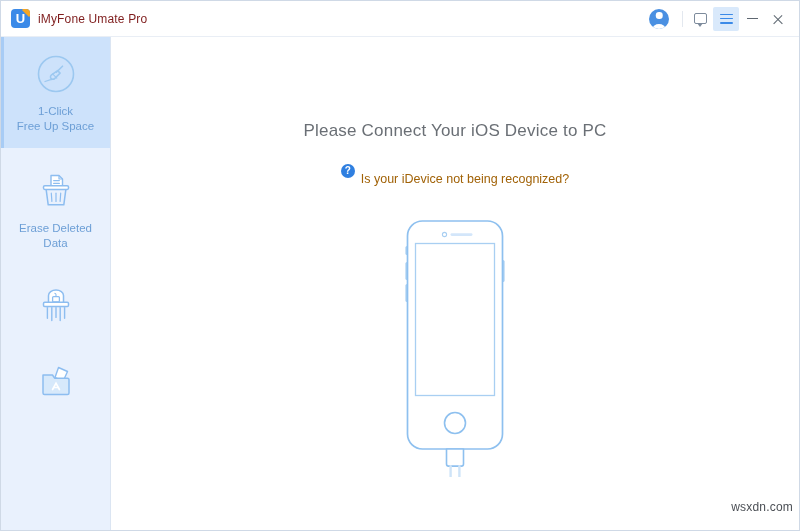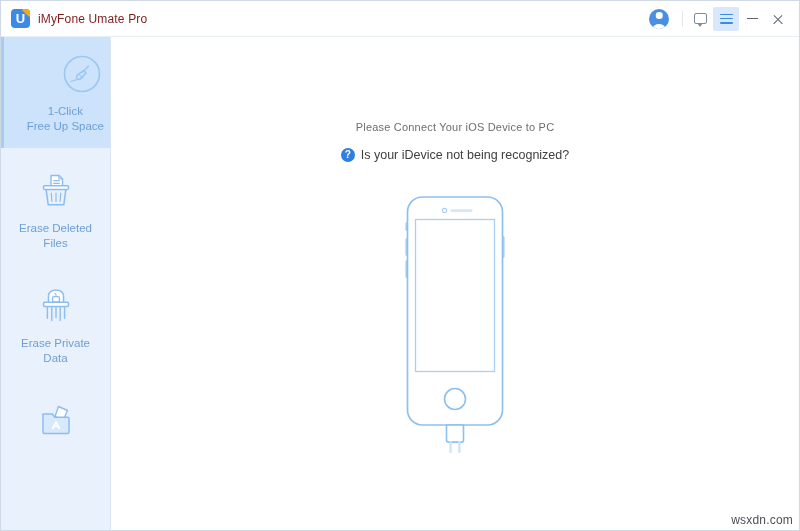--- a/index.html
+++ b/index.html
@@ -224,7 +224,6 @@
   }
   .nav-item.active {
     background: #cde2fb;
-    align-items: flex-end;
   }
   .nav-item.active::before {
     content: "";

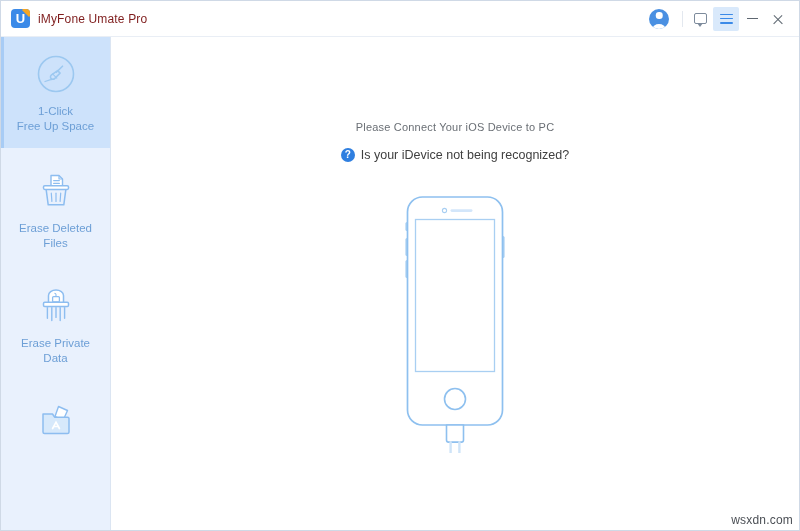--- a/index.html
+++ b/index.html
@@ -268,7 +268,7 @@
   }
   .headline {
     margin-top: 84px;
-    font-size: 11px;
+    font-size: 17px;
     color: #6a6f75;
     letter-spacing: 0.2px;
   }

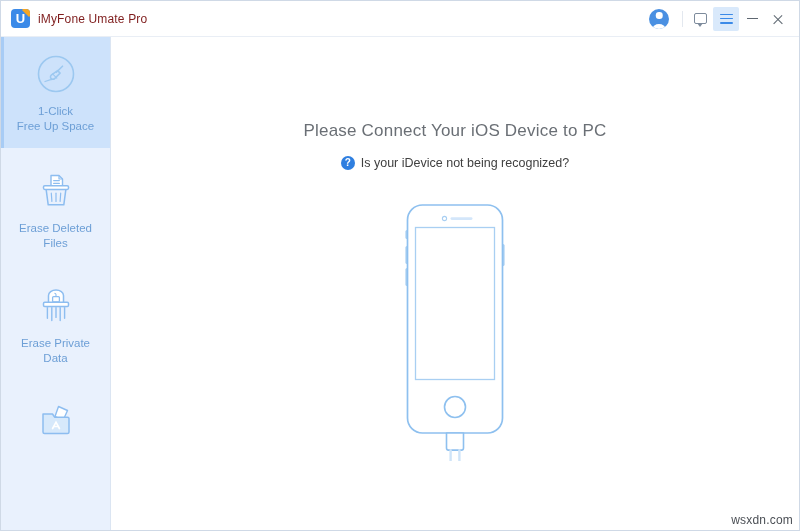--- a/index.html
+++ b/index.html
@@ -295,8 +295,9 @@
   }
   .help-link {
     font-size: 12.5px;
-    color: #404040;
+    color: #a16207;
     text-decoration: none;
+    margin-top: 16px;
   }
 
   .phone-wrap {

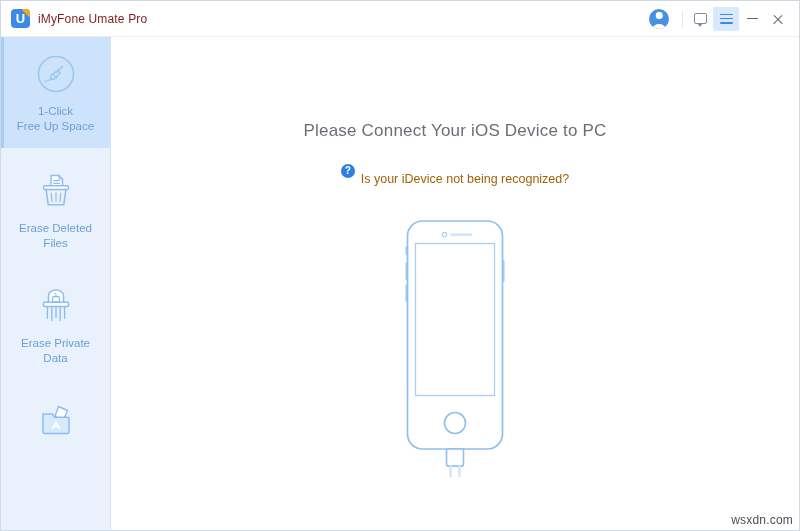--- a/index.html
+++ b/index.html
@@ -389,7 +389,7 @@
             <line x1="24.7" y1="22.2" x2="24.1" y2="30.4" stroke="#8dbdf0" stroke-width="1.2" stroke-linecap="round"></line>
           </svg>
         </div>
-        <div class="nav-label">Erase Deleted Files</div>
+        <div class="nav-label">Erase Deleted Data</div>
       </div>
 
       <div class="nav-item item-4">

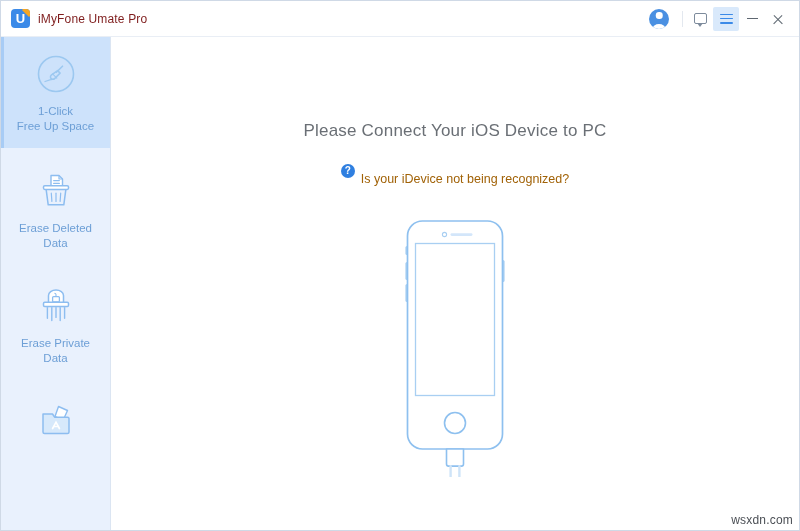--- a/index.html
+++ b/index.html
@@ -406,7 +406,6 @@
             <line x1="28.6" y1="21.6" x2="28.6" y2="32.2" stroke="#8dbdf0" stroke-width="1.4" stroke-linecap="round"></line>
           </svg>
         </div>
-        <div class="nav-label">Erase Private Data</div>
       </div>
 
       <div class="nav-item item-5">

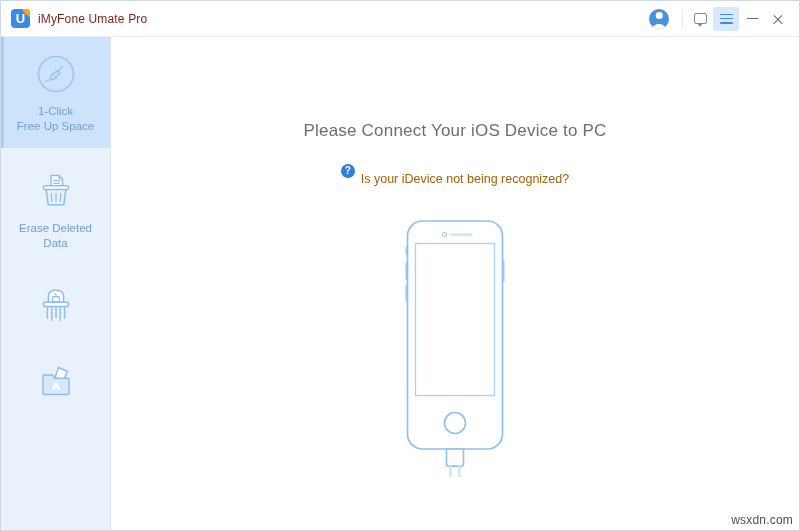--- a/index.html
+++ b/index.html
@@ -310,7 +310,7 @@
   .watermark {
     position: absolute;
     right: 6px;
-    bottom: 3px;
+    bottom: 16px;
     font-size: 12px;
     color: #4b4f55;
     font-family: "Liberation Sans", sans-serif;

